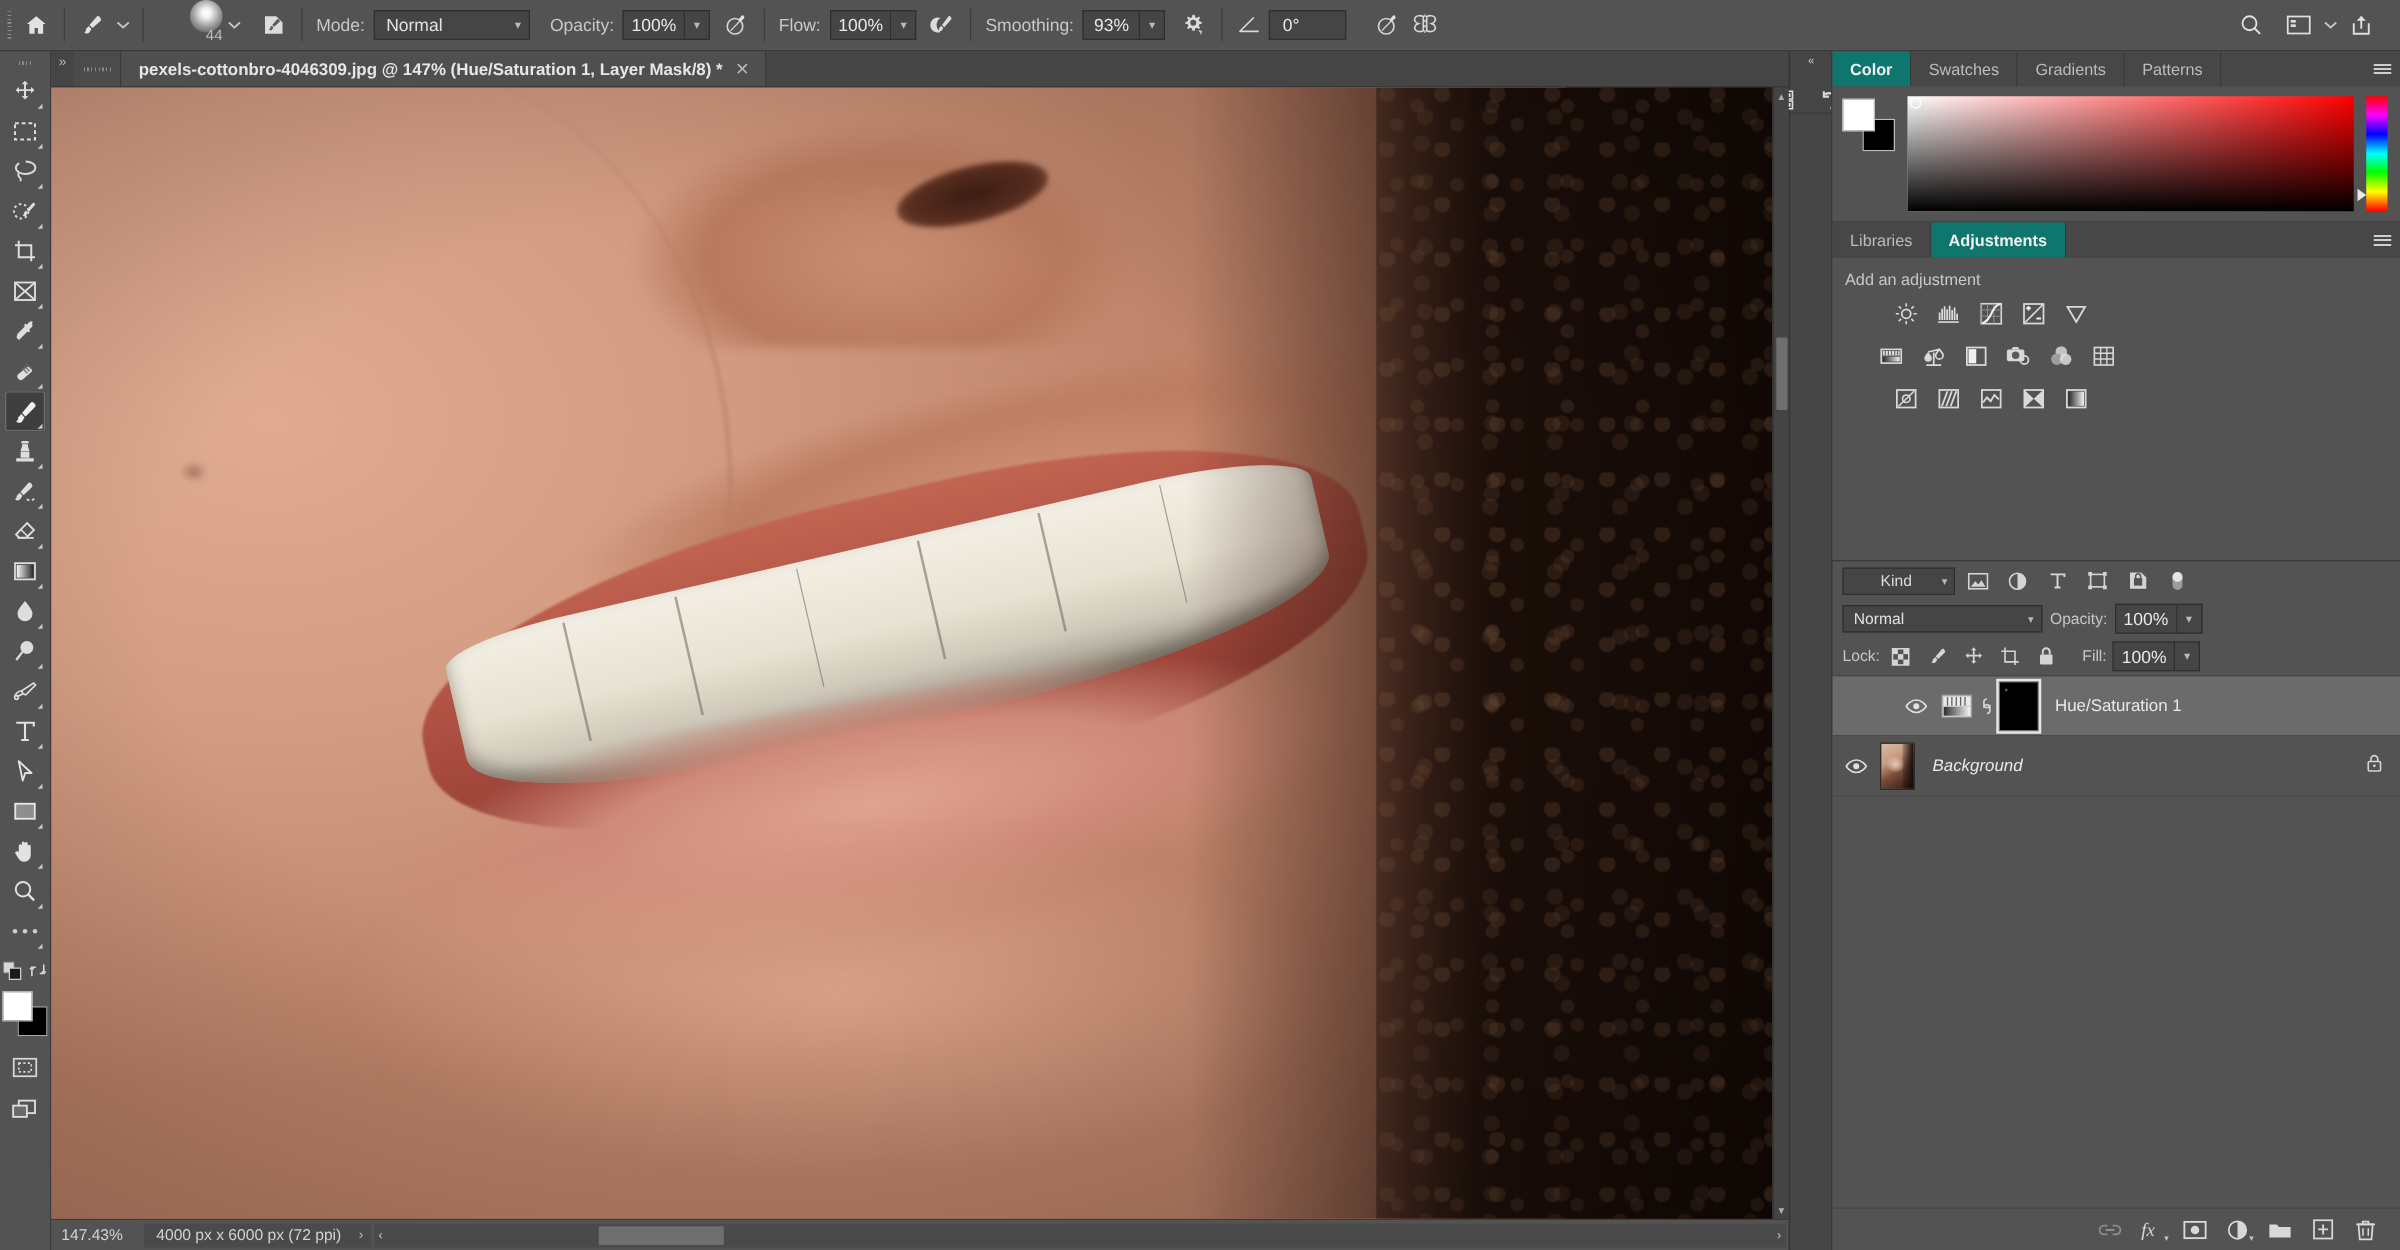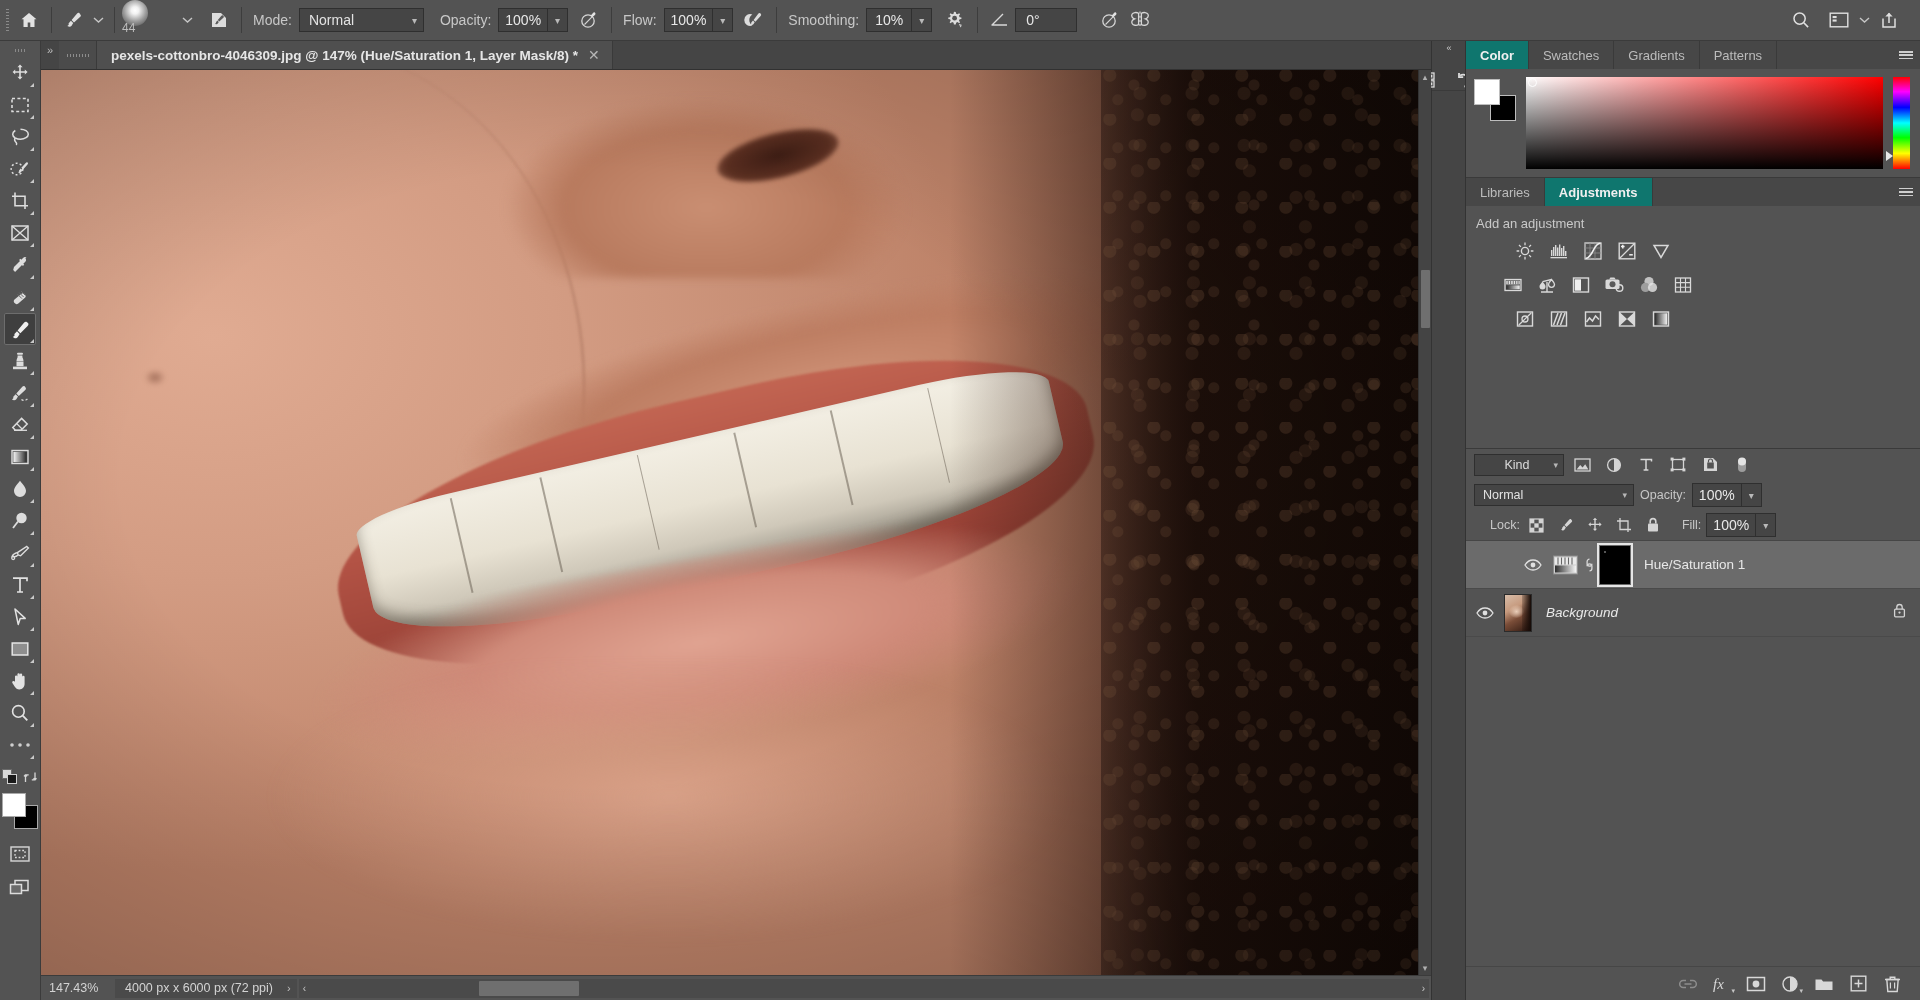--- a/index.html
+++ b/index.html
@@ -30,7 +30,7 @@
                 cursor:pointer; }
   .combo { display:flex; align-items:center; }
   .brushsize { width:56px; height:36px; position:relative; display:flex; flex-direction:column;
-               align-items:flex-start; justify-content:flex-start; cursor:pointer; }
+               align-items:flex-end; justify-content:flex-start; cursor:pointer; }
   .brushdot { width:26px; height:26px; border-radius:50%;
               background:radial-gradient(circle at 50% 40%, #ffffff 0%, #f2f2f2 18%, #9a9a9a 55%, #6b6b6b 78%, #5c5c5c 100%);
               margin-top:-2px; }

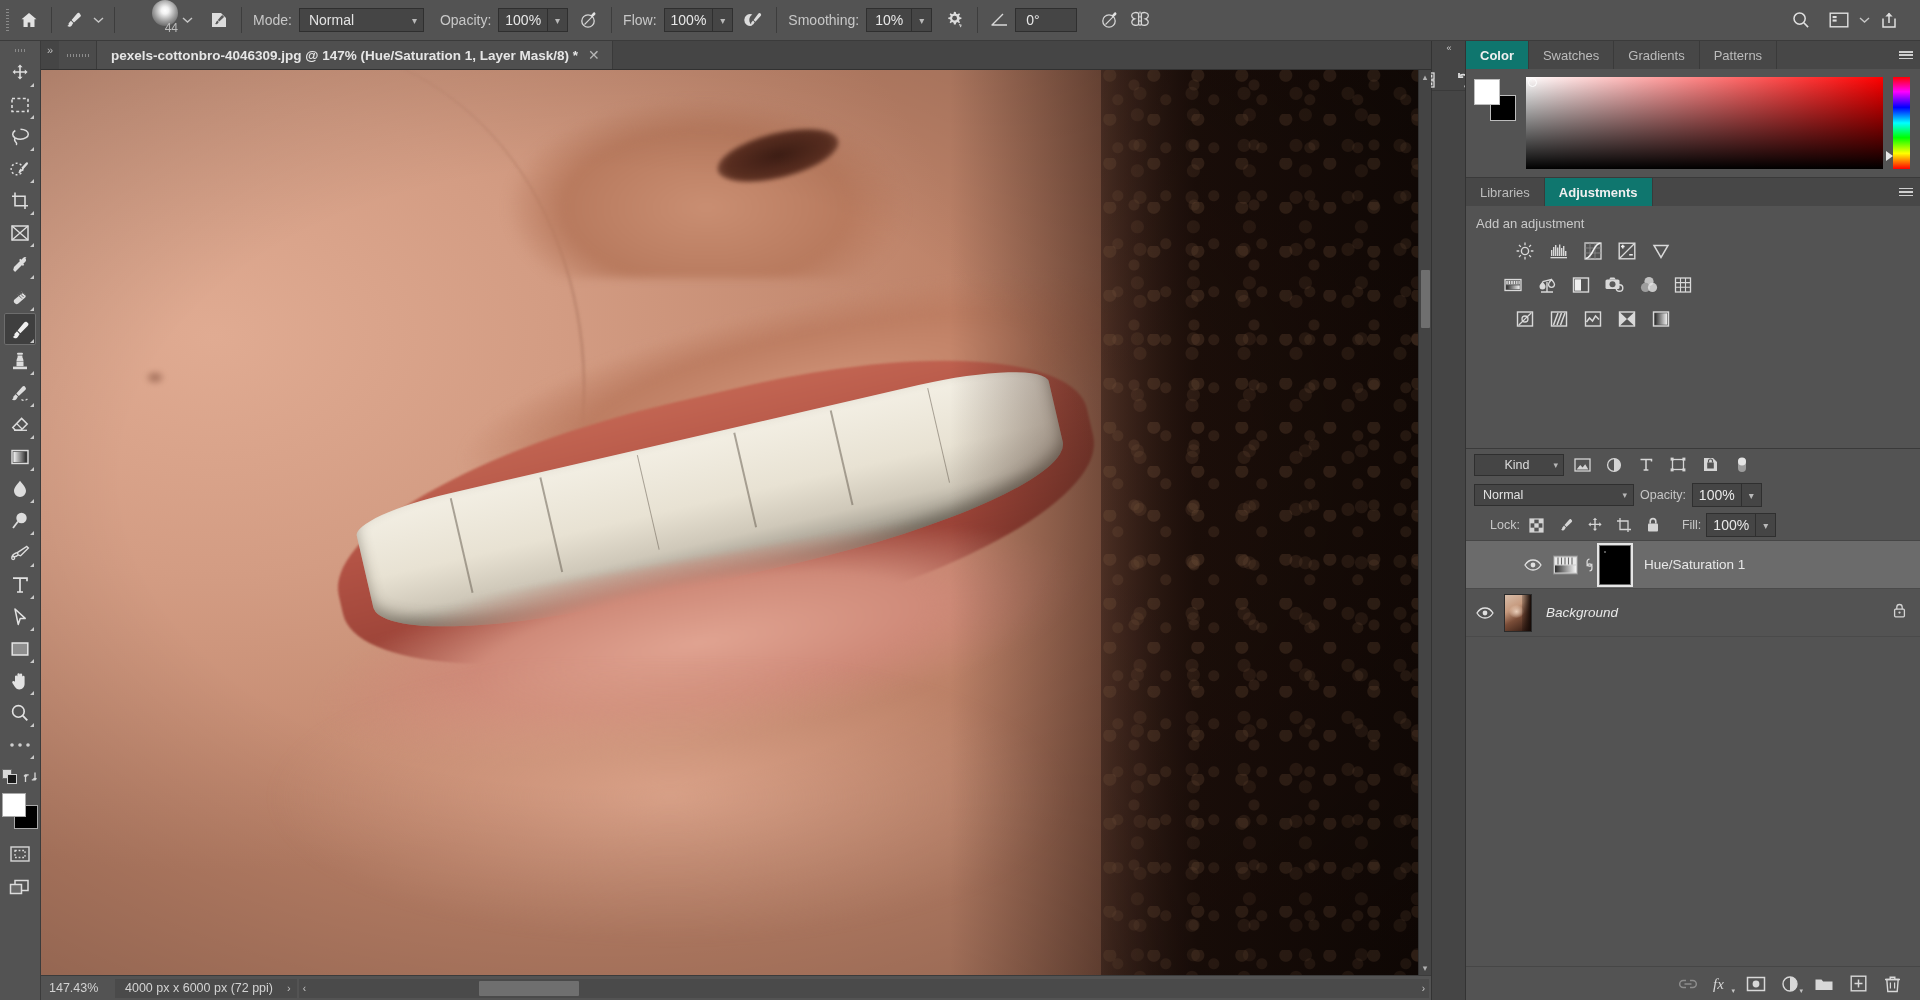--- a/index.html
+++ b/index.html
@@ -326,7 +326,7 @@
 
     <span class="ob-label">Smoothing:</span>
     <div class="combo">
-      <div class="ob-num">10%</div>
+      <div class="ob-num">93%</div>
       <div class="ob-stepper">▾</div>
     </div>
     <div class="ob-icon" style="margin-left:8px">

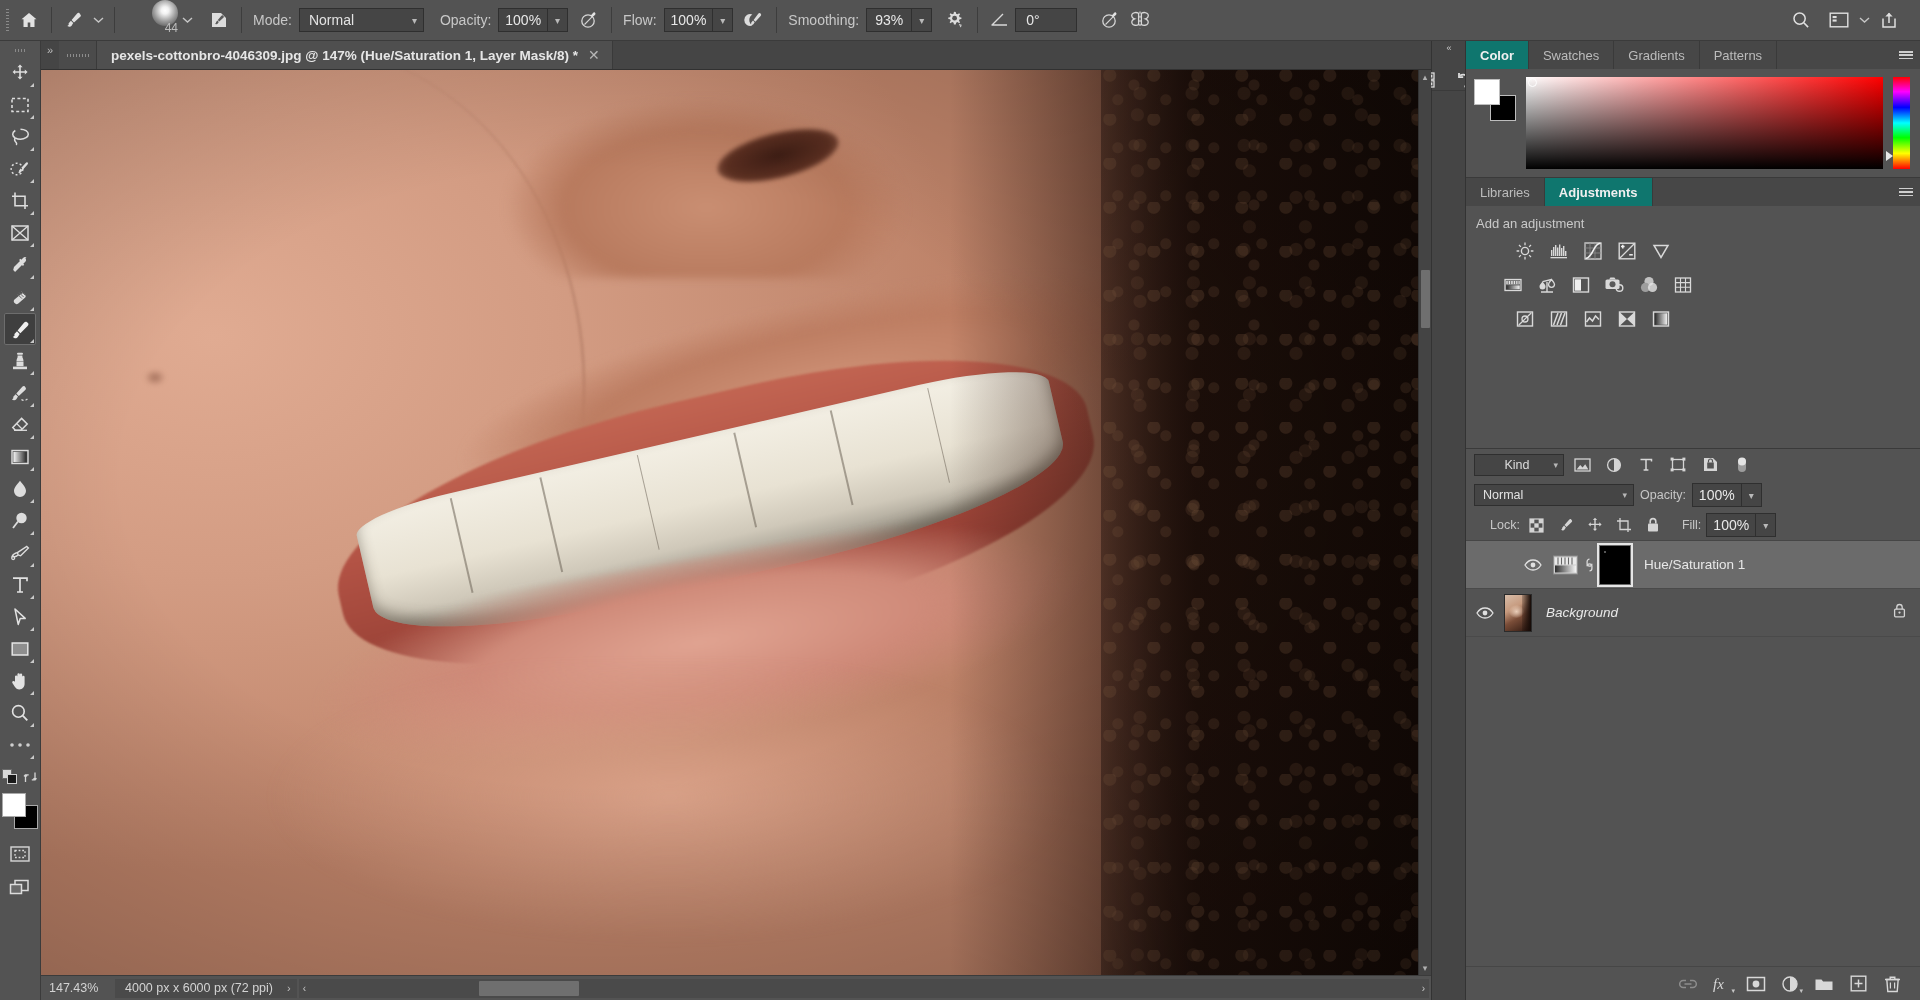--- a/index.html
+++ b/index.html
@@ -217,7 +217,7 @@
               justify-content:space-between; cursor:pointer; }
   .blendsel .cv { font-size:9px; color:#b6b6b6; }
   .lbl { font-size:12.5px; color:#c7c7c7; }
-  .lockrow { height:30px; display:flex; align-items:center; gap:5px; padding:0 24px; flex:0 0 30px; }
+  .lockrow { height:30px; display:flex; align-items:center; gap:5px; padding:0 8px; flex:0 0 30px; }
   .lockicon { width:24px; height:22px; display:flex; align-items:center; justify-content:center;
               color:#d2d2d2; cursor:pointer; }
   .layerlist { flex:1 1 auto; overflow:hidden; background:#535353; border-top:1px solid #464646; }

